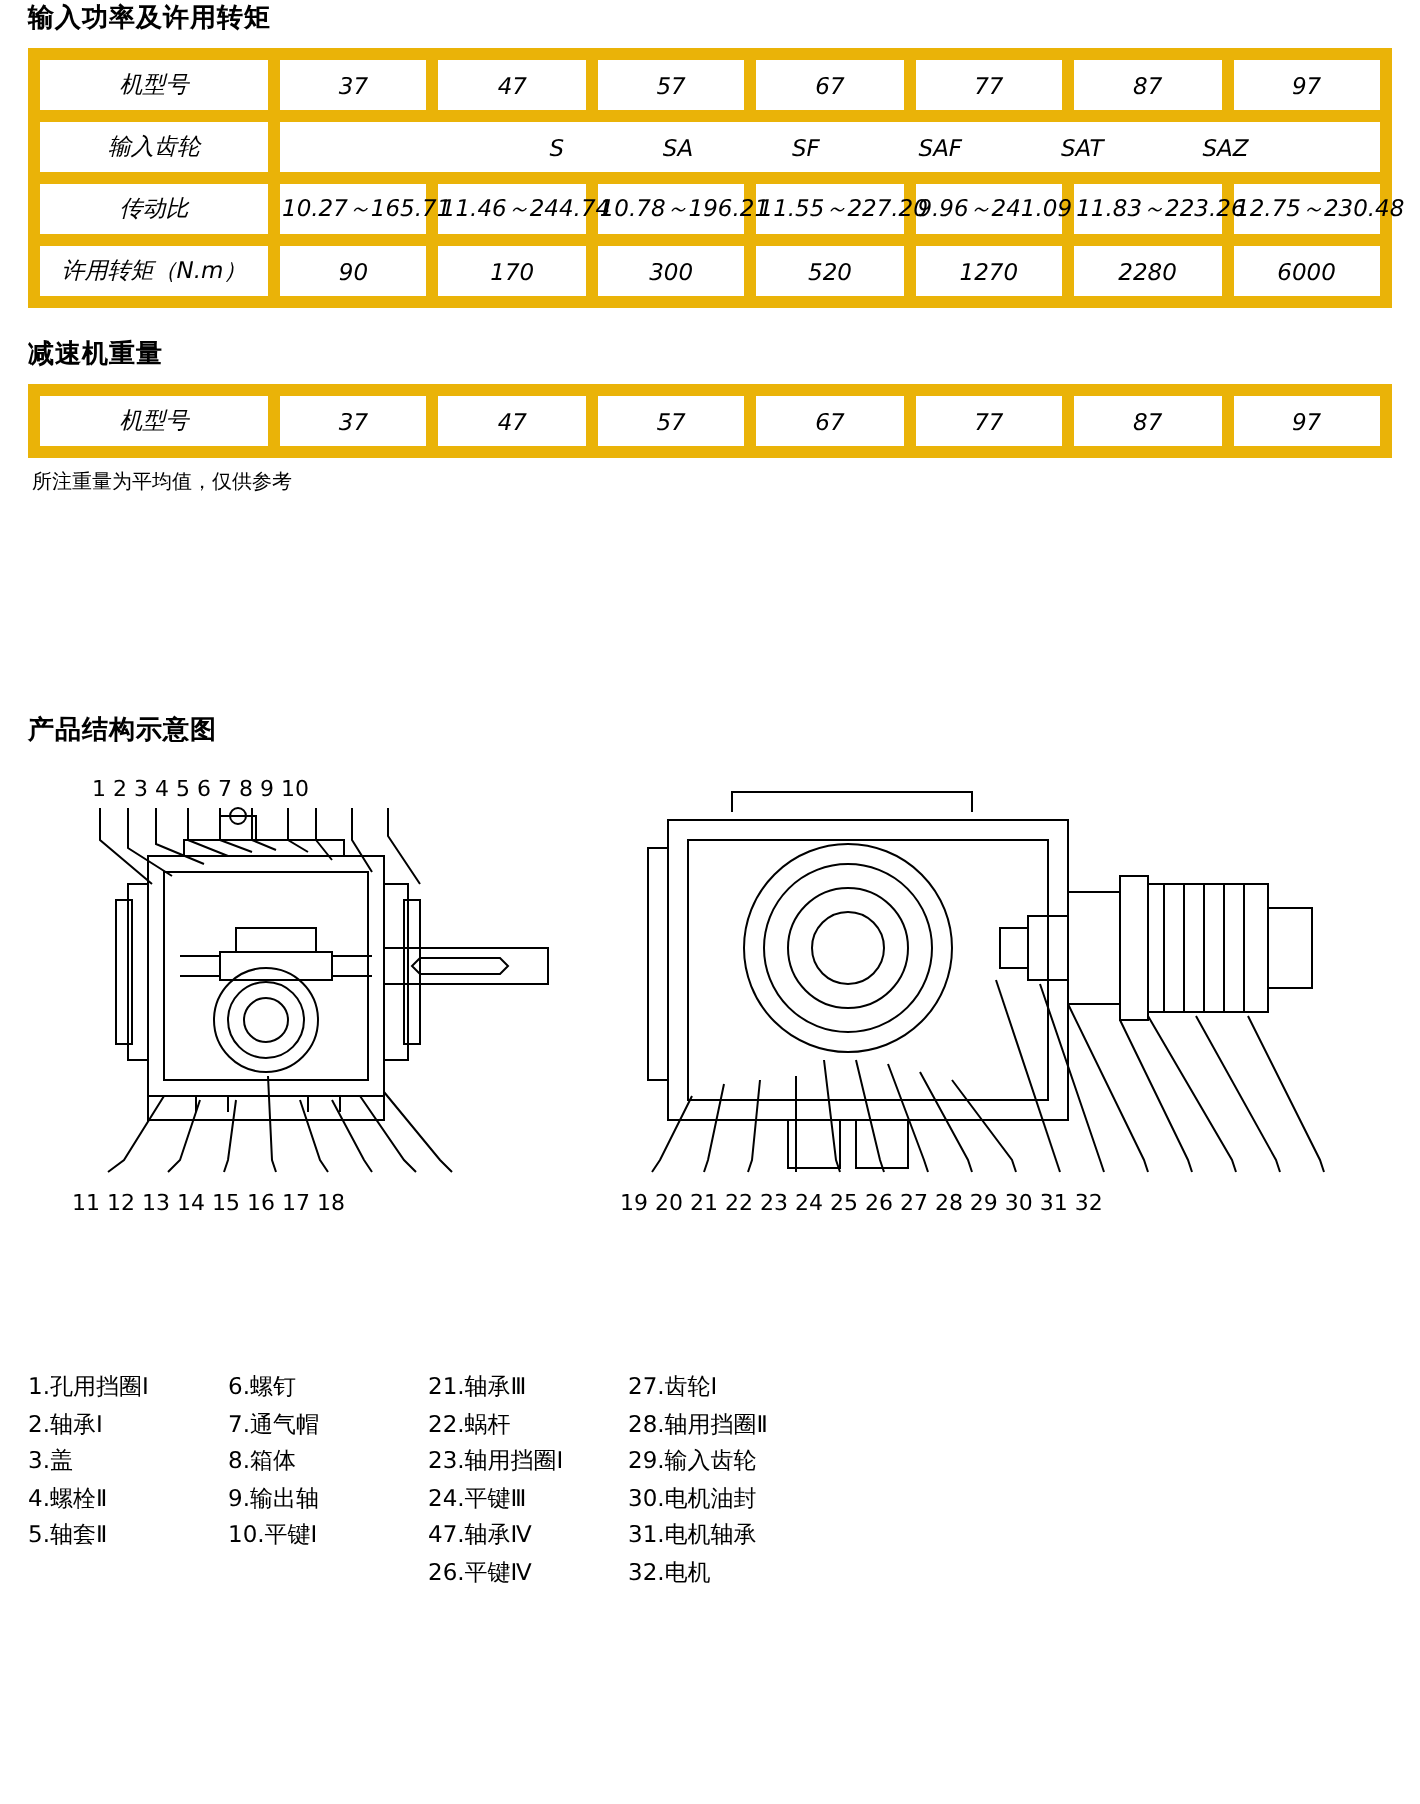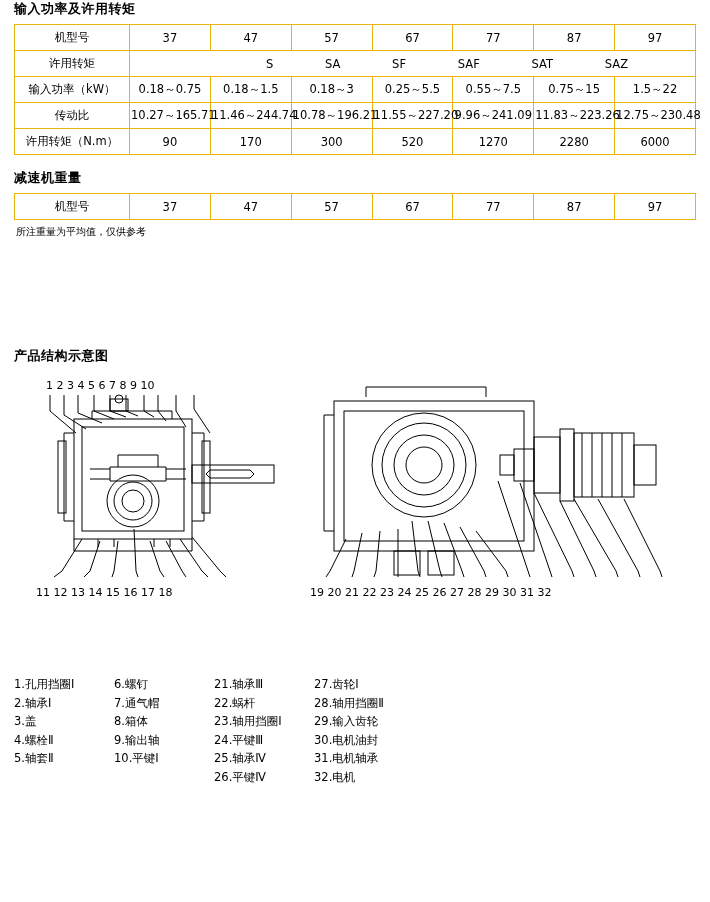--- a/index.html
+++ b/index.html
@@ -33,13 +33,14 @@
     table-layout: fixed;
   }
   table.spec td {
-    border: 1px solid #eab308;
+    border: 6px solid #eab308;
     height: 25px;
     text-align: center;
     vertical-align: middle;
     font-size: 11.5px;
     padding: 0 1px;
     white-space: nowrap;
+    font-style: italic;
   }
   table.spec td.label {
     width: 112px;

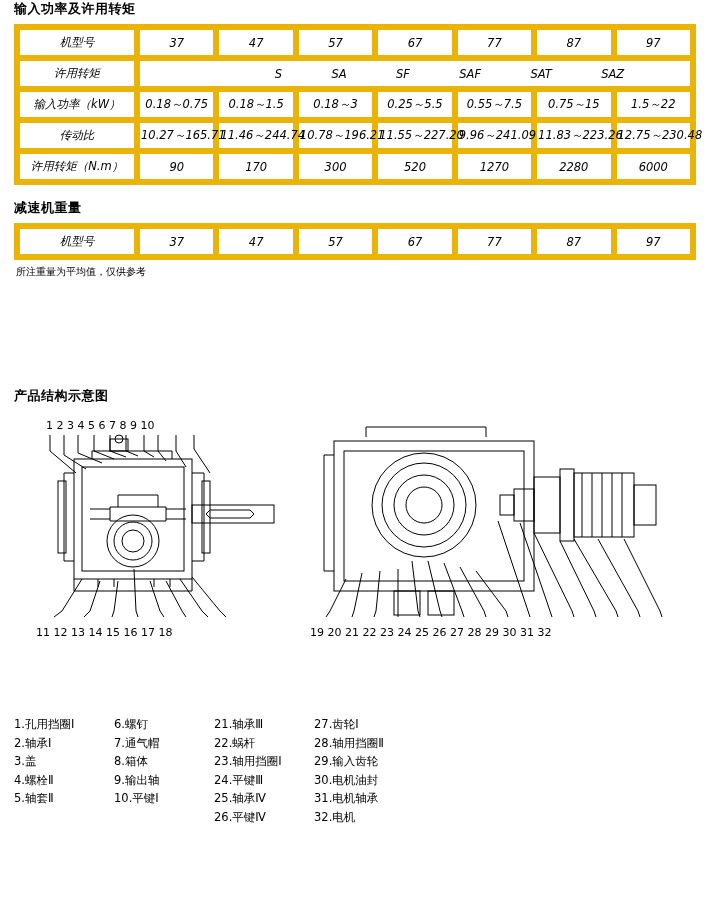--- a/index.html
+++ b/index.html
@@ -106,7 +106,7 @@
       <td>97</td>
     </tr>
     <tr>
-      <td class="label">许用转矩</td>
+      <td class="label">输入齿轮</td>
       <td class="struct" colspan="7">
         <div class="struct-inner">
           <span>S</span>

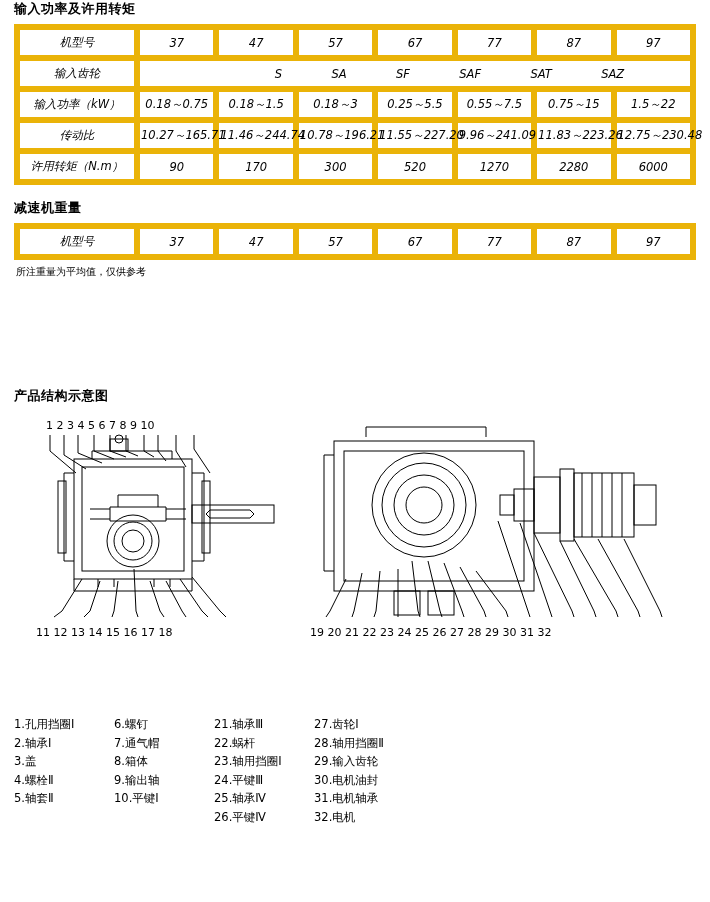--- a/index.html
+++ b/index.html
@@ -117,16 +117,6 @@
           <span>SAZ</span>
         </div>
       </td>
-    </tr>
-    <tr>
-      <td class="label">输入功率（kW）</td>
-      <td>0.18～0.75</td>
-      <td>0.18～1.5</td>
-      <td>0.18～3</td>
-      <td>0.25～5.5</td>
-      <td>0.55～7.5</td>
-      <td>0.75～15</td>
-      <td>1.5～22</td>
     </tr>
     <tr>
       <td class="label">传动比</td>

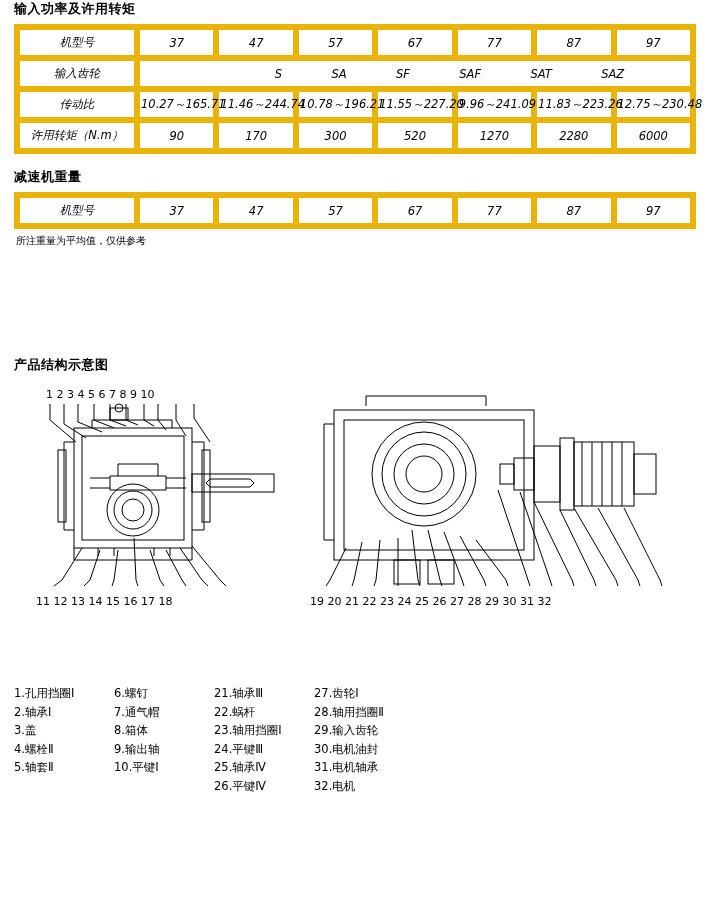--- a/index.html
+++ b/index.html
@@ -273,7 +273,7 @@
       <div>22.蜗杆</div>
       <div>23.轴用挡圈Ⅰ</div>
       <div>24.平键Ⅲ</div>
-      <div>25.轴承Ⅳ</div>
+      <div>47.轴承Ⅳ</div>
       <div>26.平键Ⅳ</div>
     </div>
     <div class="legend-col">

